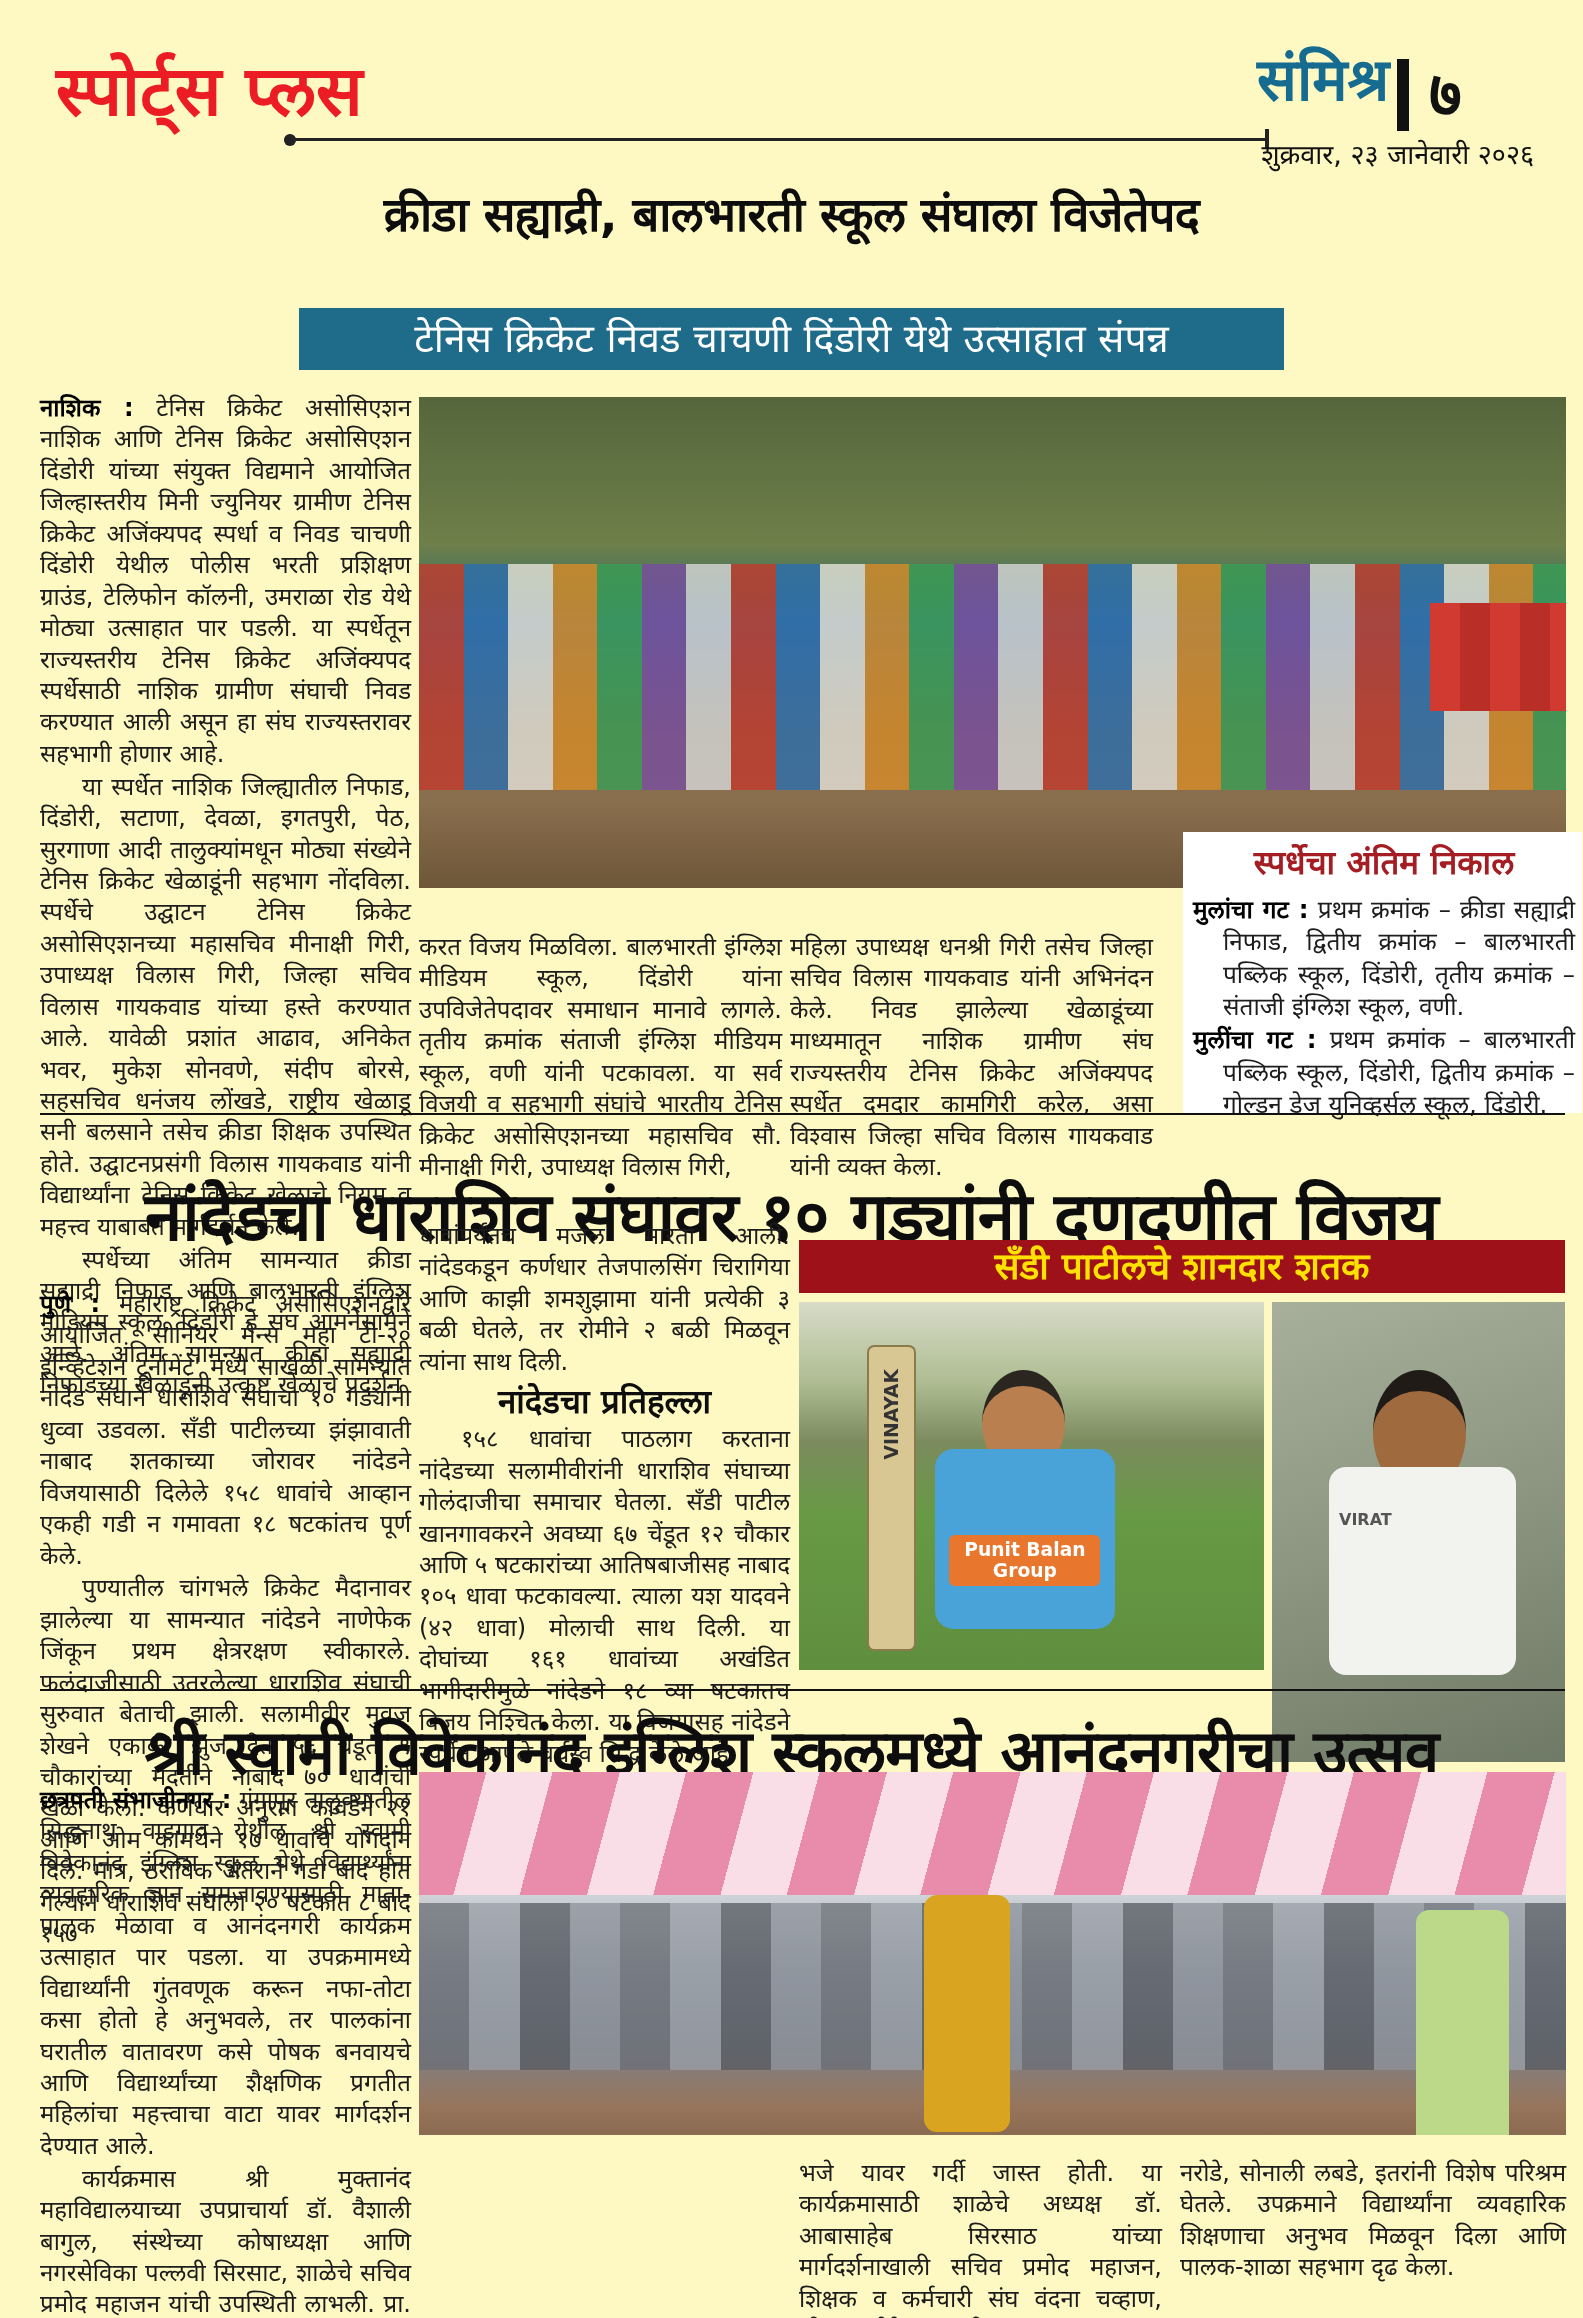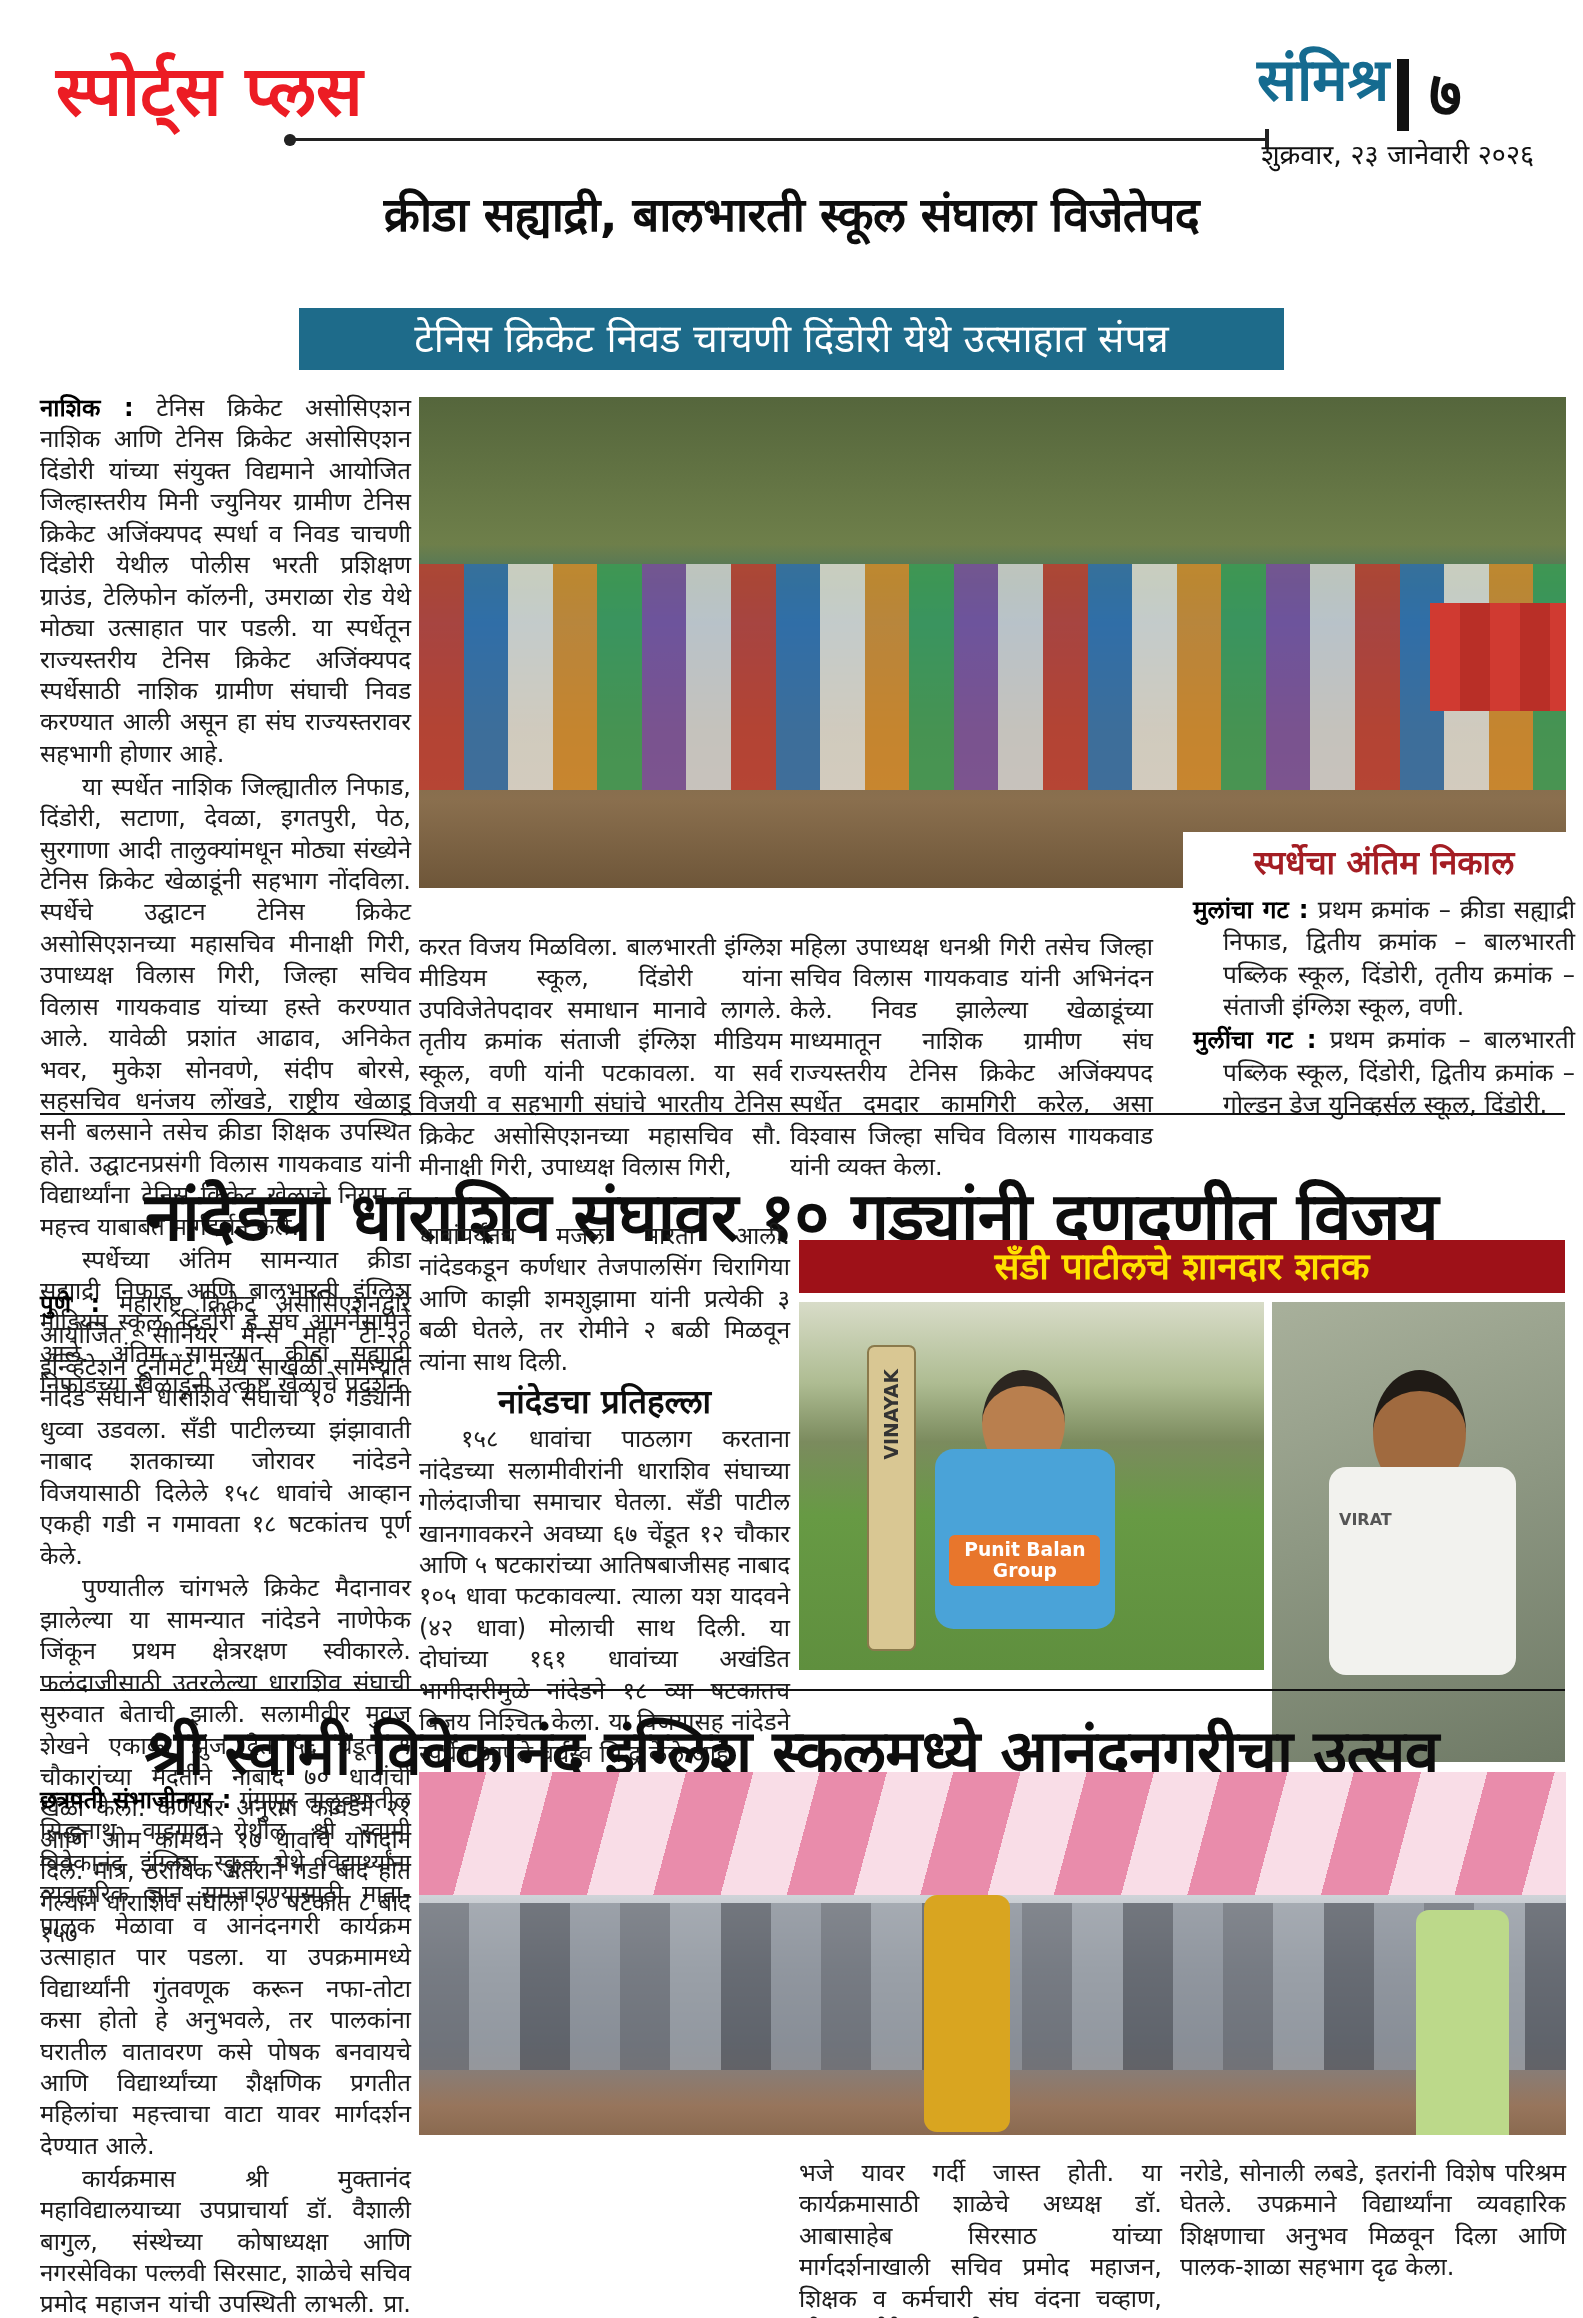--- a/index.html
+++ b/index.html
@@ -3,7 +3,7 @@
 <meta charset="utf-8">
 <style>
   html,body{margin:0;padding:0;background:#e8e8e8;}
-  #page{position:relative;width:1583px;height:2319px;background:#ffffff;overflow:hidden;
+  #page{position:relative;width:1583px;height:2319px;background:#fef9c3;overflow:hidden;
         font-family:"DejaVu Sans","Liberation Sans",sans-serif;color:#1c1c1c;}
   .abs{position:absolute;}
   .body-text{font-size:24px;line-height:1.31;text-align:justify;color:#1c1c1c;}

